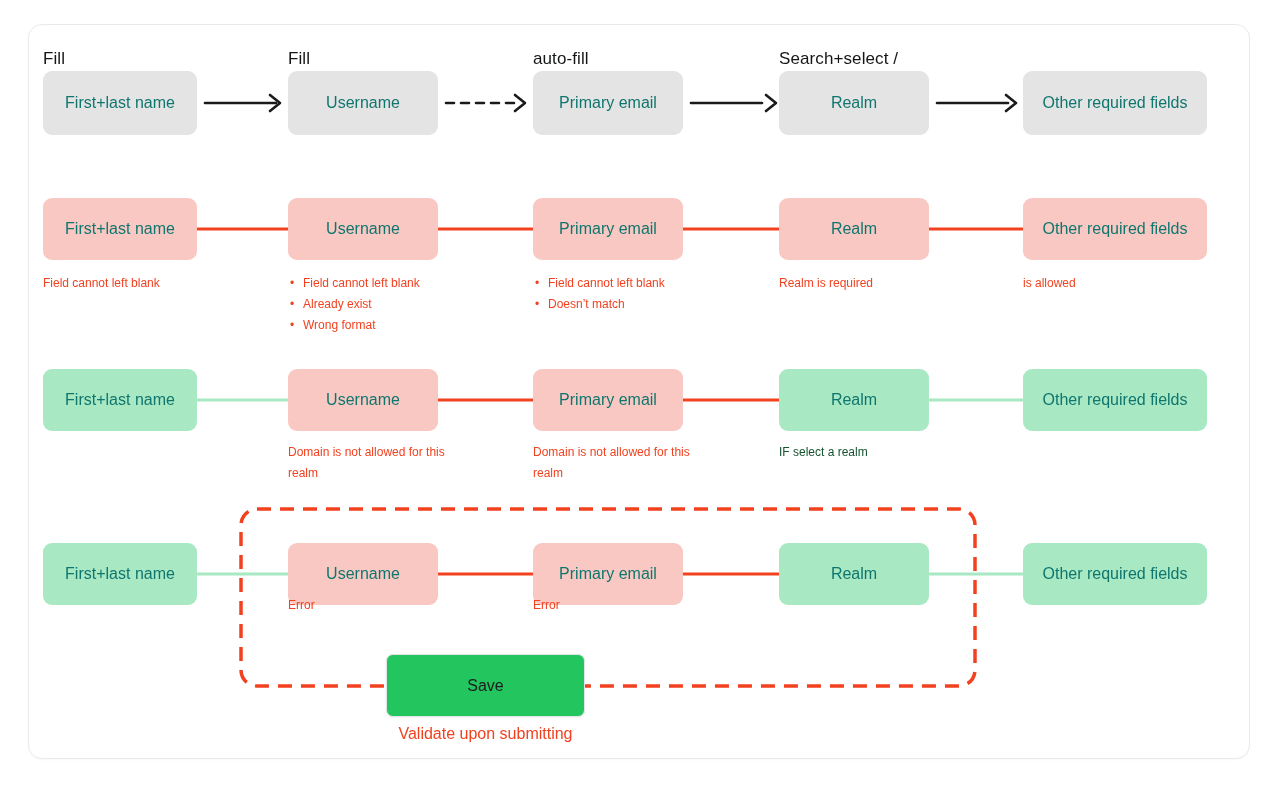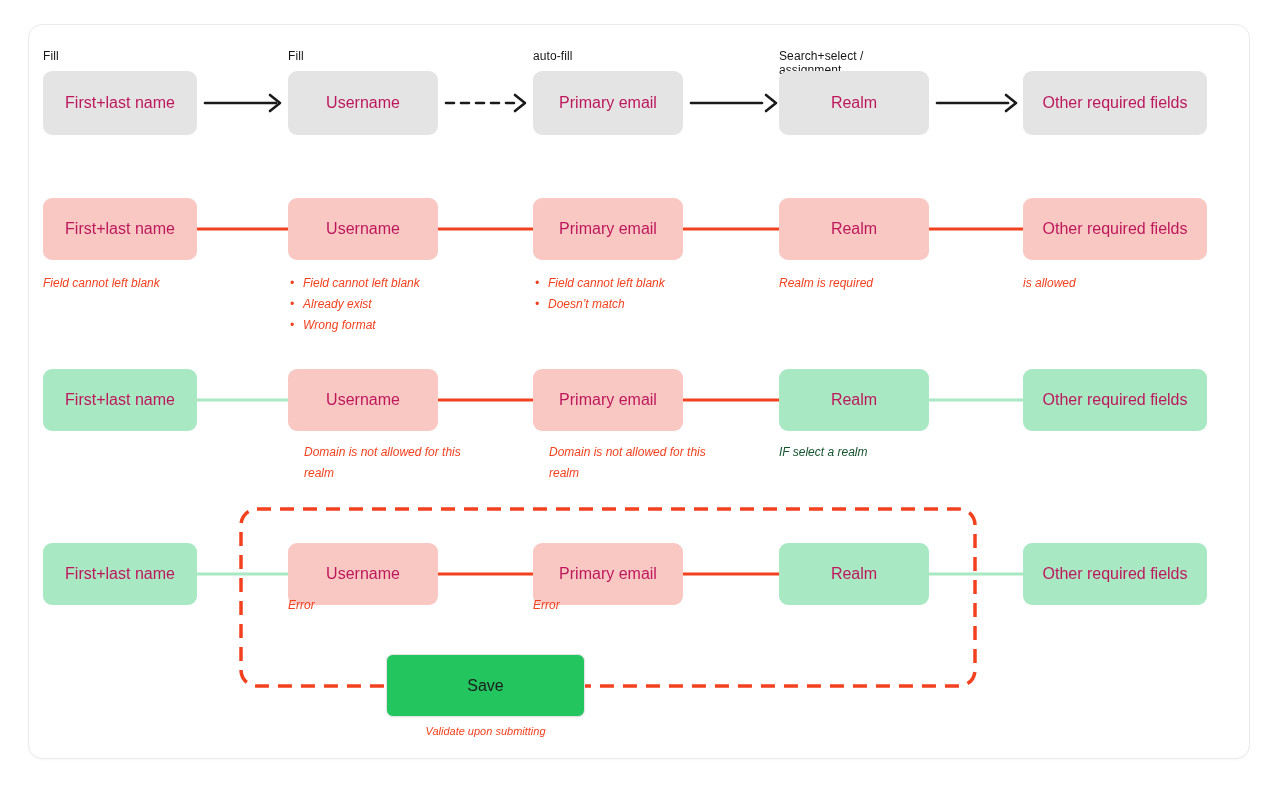--- a/index.html
+++ b/index.html
@@ -10,7 +10,7 @@
           box-shadow:0 1px 2px rgba(0,0,0,0.03); overflow:hidden; }
   .wires { position:absolute; left:0; top:0; width:1222px; height:735px; pointer-events:none; }
 
-  .tag { position:absolute; top:24px; font-size:12px; color:#151617; letter-spacing:0.1px; }
+  .tag { position:absolute; top:24px; font-size:17px; color:#151617; letter-spacing:0.1px; }
 
   .box { position:absolute; height:62px; border-radius:9px; display:flex;
          align-items:center; justify-content:center; font-size:16px; color:#be185d;

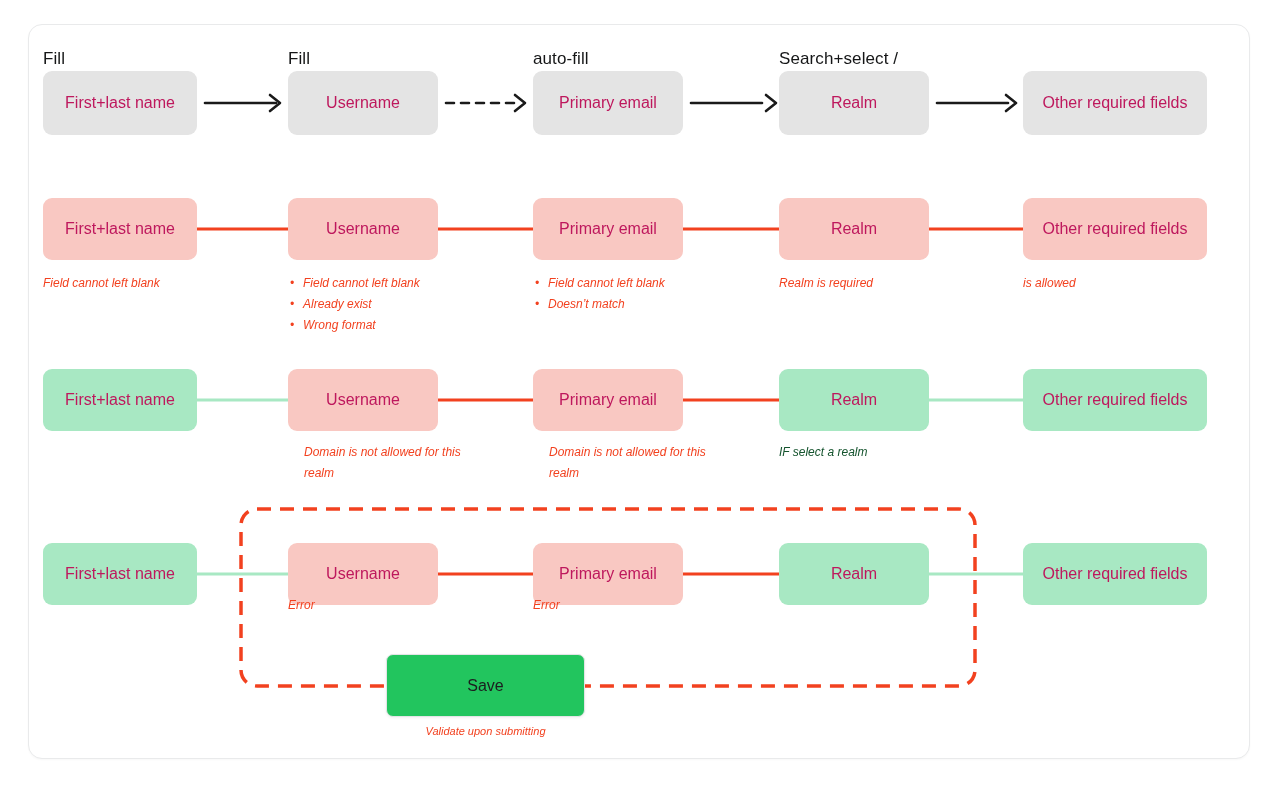--- a/index.html
+++ b/index.html
@@ -13,7 +13,7 @@
   .tag { position:absolute; top:24px; font-size:17px; color:#151617; letter-spacing:0.1px; }
 
   .box { position:absolute; height:62px; border-radius:9px; display:flex;
-         align-items:center; justify-content:center; font-size:16px; color:#be185d;
+         align-items:center; justify-content:center; font-size:16px; color:#0f766e;
          text-align:center; z-index:2; }
   .r1 { top:46px; height:64px; }
   .r2 { top:173px; }

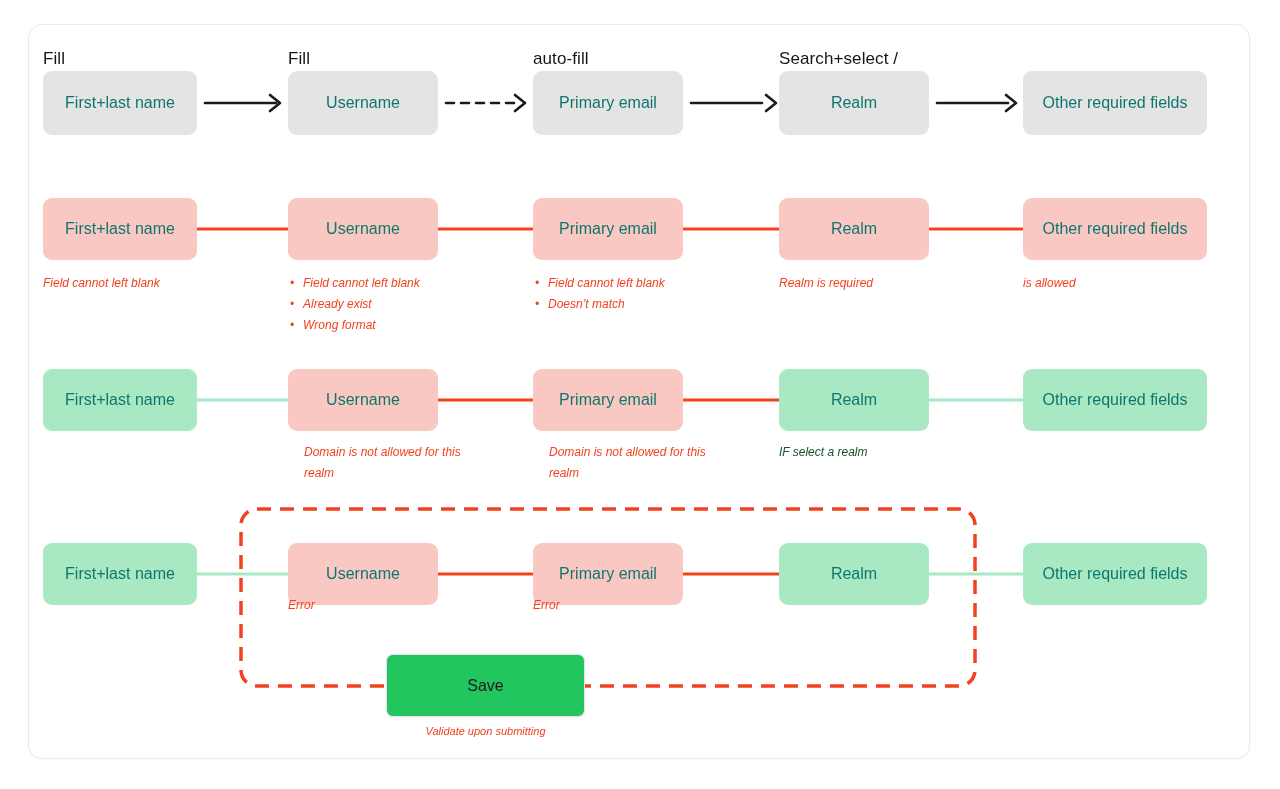--- a/index.html
+++ b/index.html
@@ -28,7 +28,7 @@
   .error { background:#f9c8c2; }
   .ok    { background:#a8e8c3; }
 
-  .note { position:absolute; font-size:12px; line-height:21px; z-index:2;font-style:italic; }
+  .note { position:absolute; font-size:12px; line-height:21px; z-index:2; }
   .note.red  { color:#f2411f; }
   .note.dark { color:#14532d; }
   .nr2 { top:248px; }

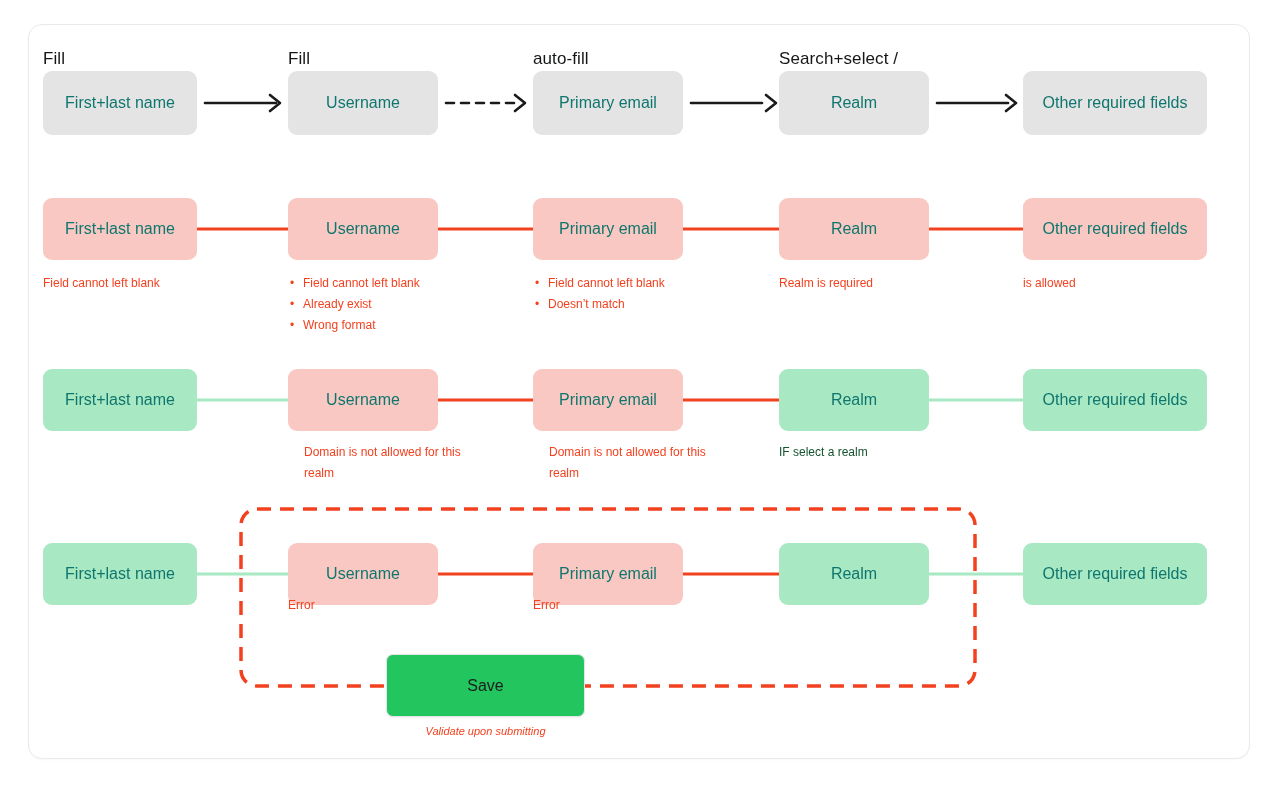--- a/index.html
+++ b/index.html
@@ -34,7 +34,7 @@
   .nr2 { top:248px; }
   .nr3 { top:417px; }
   .nr4 { top:570px; }
-  .w-narrow { width:166px;margin-left:16px; }
+  .w-narrow { width:166px; }
   .w-mid { width:140px; }
   .bullets div { position:relative; padding-left:15px; }
   .bullets div::before { content:"•"; position:absolute; left:2px; }

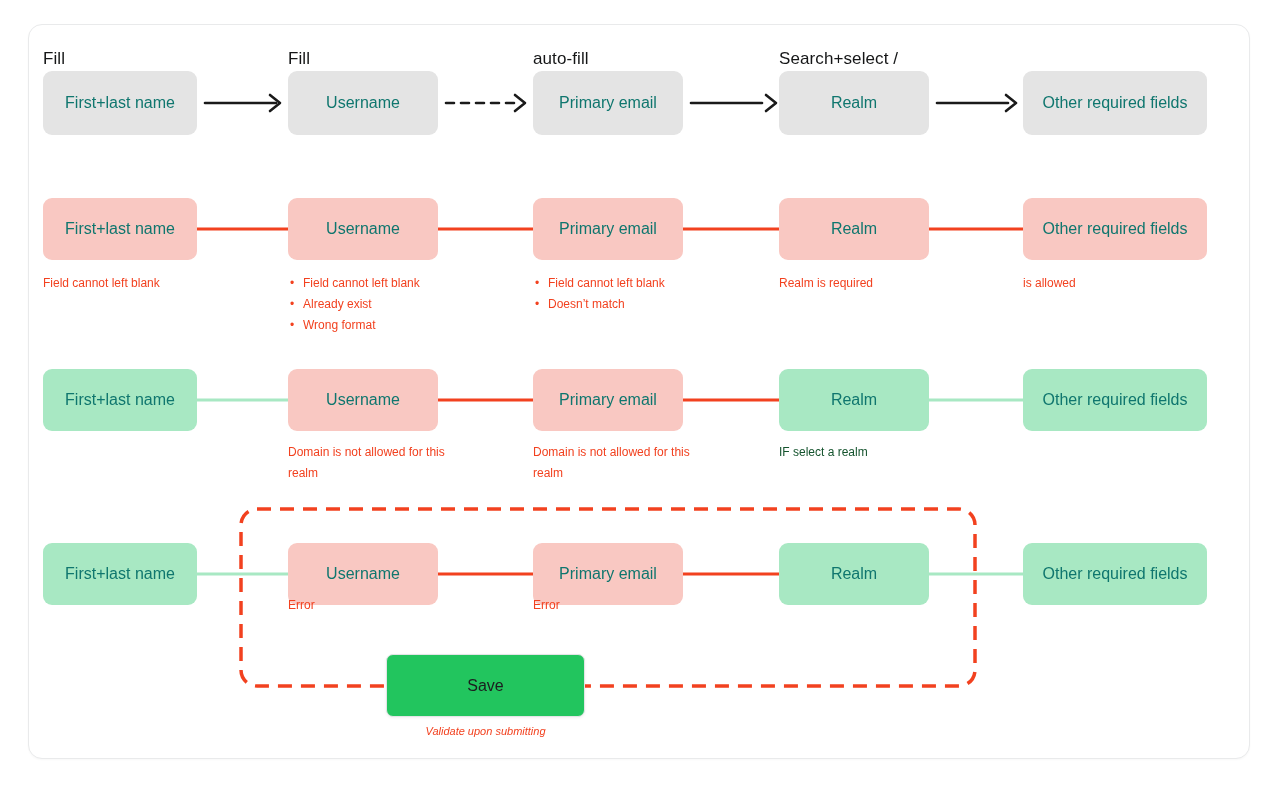--- a/index.html
+++ b/index.html
@@ -45,7 +45,7 @@
               font-size:16px; color:#1c1d1f; z-index:3;
               box-shadow:0 1px 3px rgba(0,0,0,0.06); cursor:pointer; }
   .save-note { position:absolute; left:357px; top:700px; width:199px; text-align:center;
-               font-size:11px; color:#f2411f; z-index:2;font-style:italic; }
+               font-size:16px; color:#f2411f; z-index:2; }
 </style>
 </head>
 <body>

